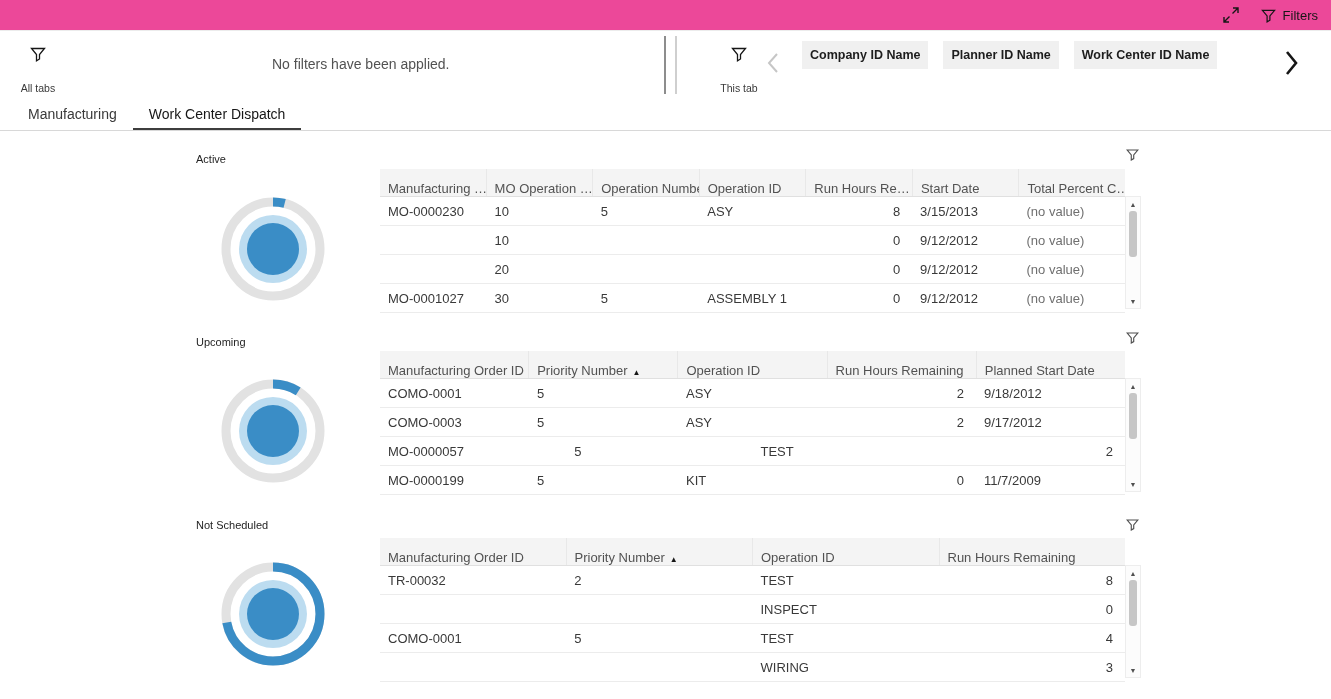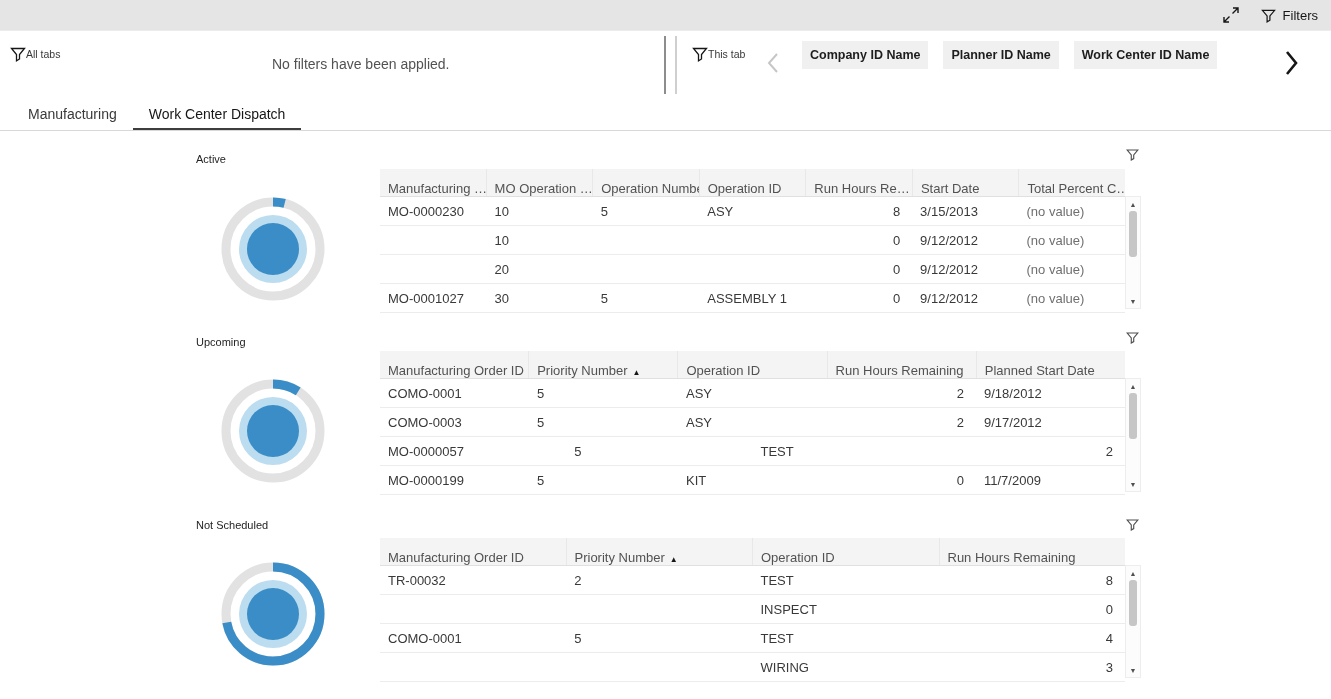--- a/index.html
+++ b/index.html
@@ -8,7 +8,7 @@
   svg{display:block}
 
   
-  .topbar{position:absolute;left:0;top:0;width:100%;height:30px;border-bottom:1px solid #ececec;background:#e5e5e5}
+  .topbar{position:absolute;left:0;top:0;width:100%;height:30px;border-bottom:1px solid #ececec;background:#ec4899}
   .topbar-actions{position:absolute;right:13px;top:4px;display:flex;align-items:center;gap:22px;height:22px}
   .icon-btn{display:flex;align-items:center;gap:7px;cursor:pointer;font-size:13px;color:#161616}
 

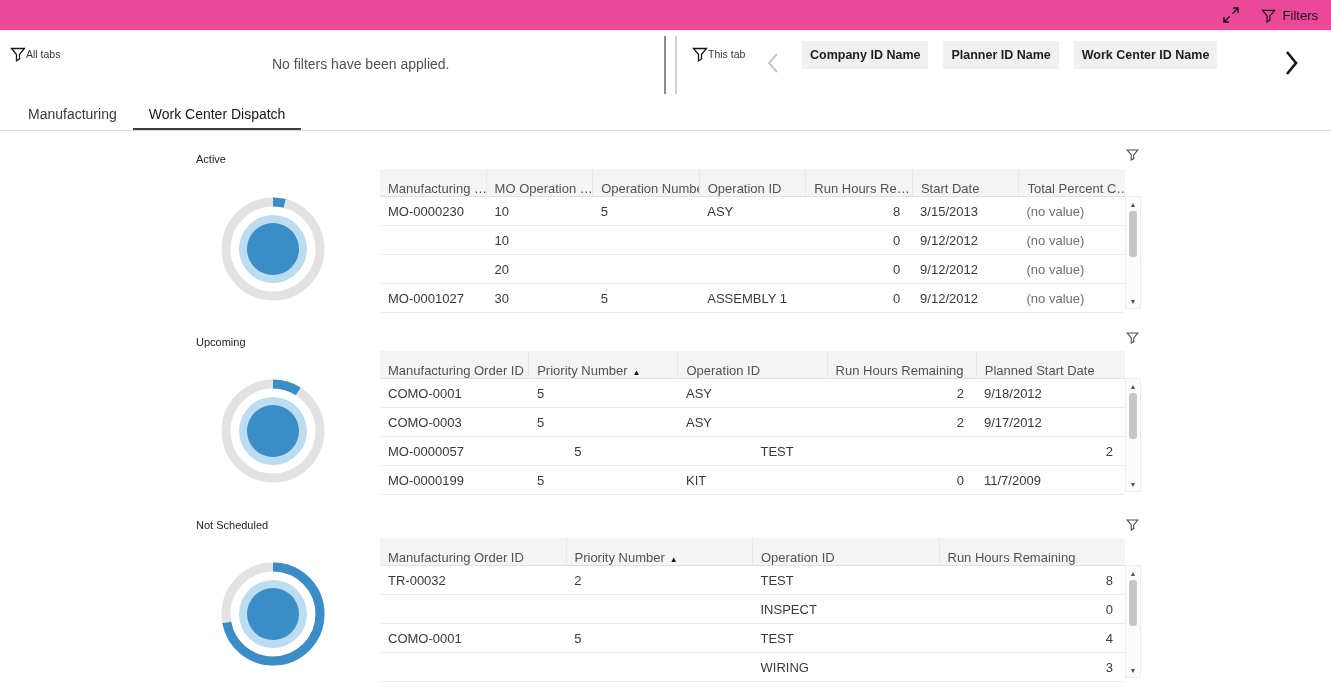--- a/index.html
+++ b/index.html
@@ -14,7 +14,7 @@
 
   
   .filterbar{position:absolute;left:0;top:31px;width:100%;height:69px;border-bottom:1px solid #d9d9d9;background:#fff}
-  .funnel-stack{position:absolute;display:flex;flex-direction:row;align-items:center;gap:0;width:56px;cursor:pointer}
+  .funnel-stack{position:absolute;display:flex;flex-direction:column;align-items:center;gap:20px;width:56px;cursor:pointer}
   .funnel-stack .lbl{font-size:10.5px;color:#393939;white-space:nowrap}
   .nofilters{position:absolute;left:272px;top:25px;font-size:14px;color:#525252}
   .divider{position:absolute;left:664px;top:5px;height:58px;width:9px;border-left:2px solid #8d8d8d;border-right:2px solid #cfcfcf}

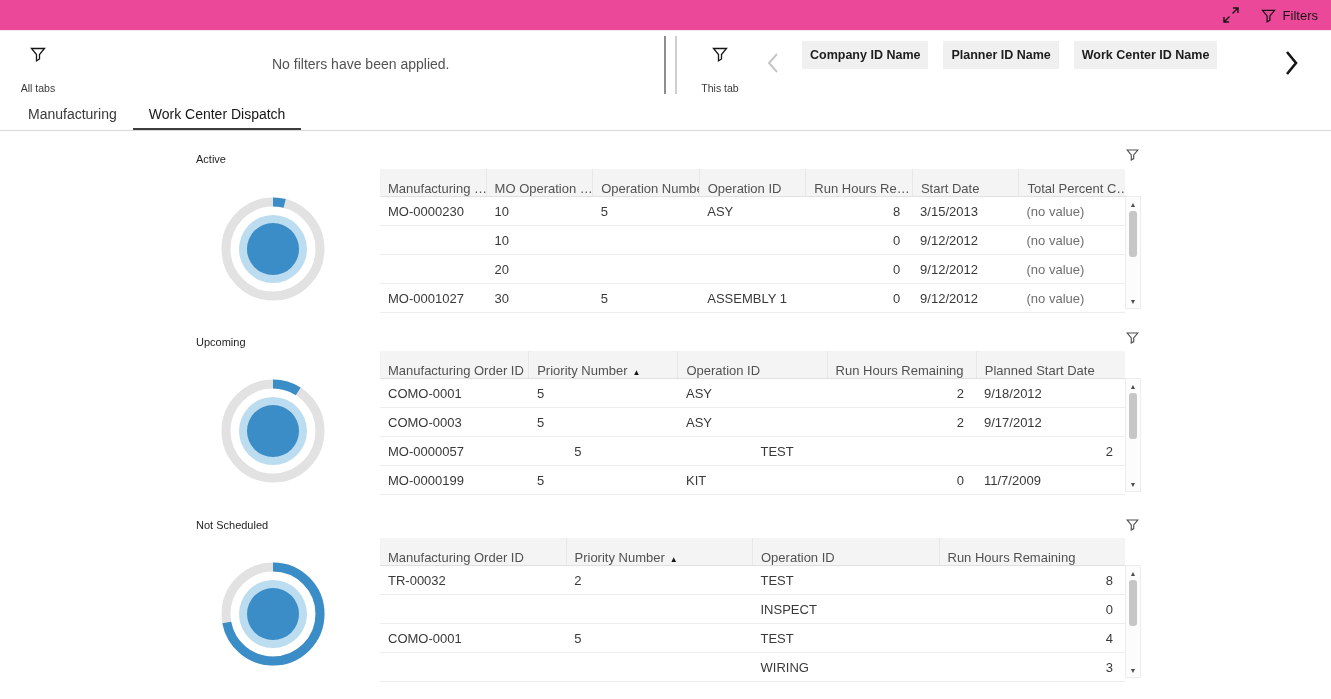--- a/index.html
+++ b/index.html
@@ -86,7 +86,7 @@
 
     <div class="divider"></div>
 
-    <div class="funnel-stack" style="left:692px;top:15px">
+    <div class="funnel-stack" style="left:711px;top:15px">
       <span>
         <svg width="16" height="16" viewBox="0 0 16 16" fill="none" stroke="#161616" stroke-width="1.3">
           <path d="M1.5 2.5h13L9.5 8.5v4.5l-3 1.8V8.5z"></path>

